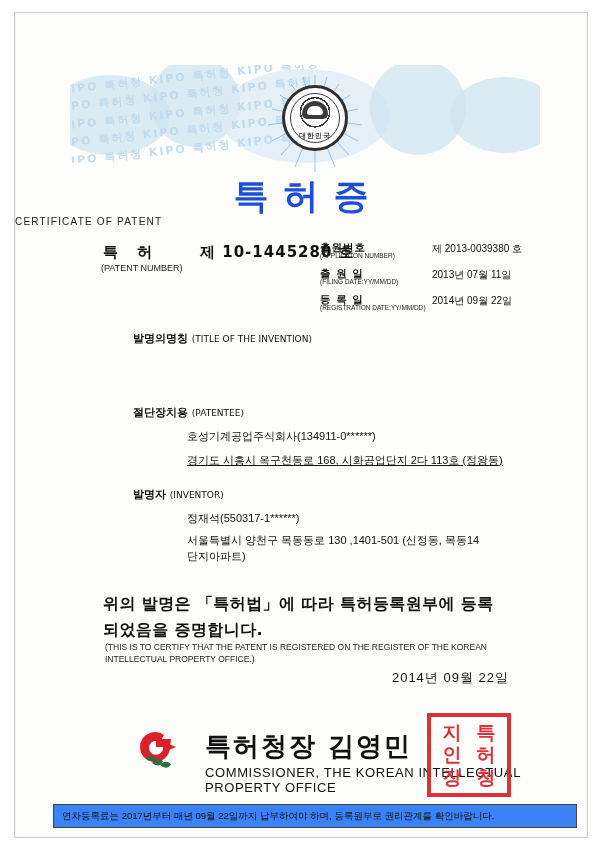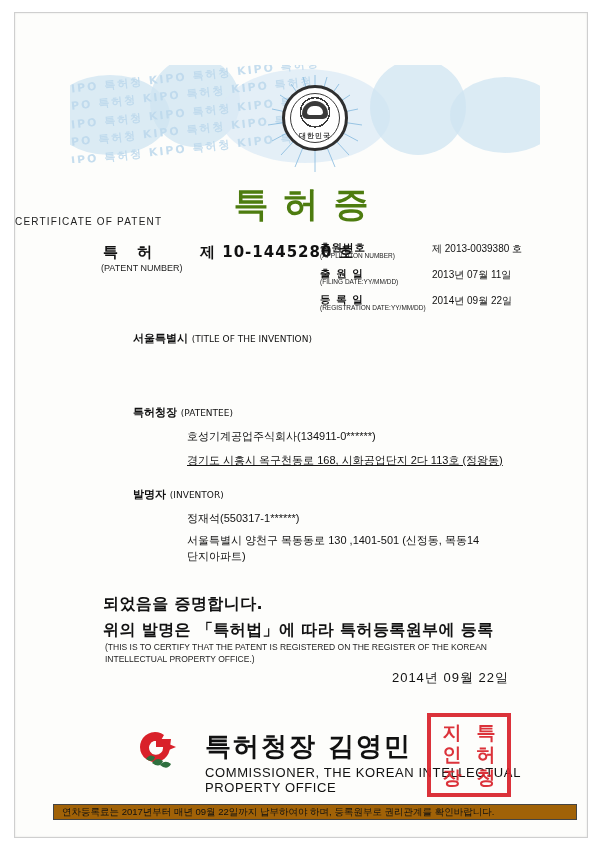--- a/index.html
+++ b/index.html
@@ -134,8 +134,7 @@
     font-weight: bold;
     letter-spacing: 15px;
     text-indent: 15px;
-    color: #4d7c0f;
-    margin-top: 8px;
+    color: #1d4ed8;
   }
   .title-en {
     position: absolute;

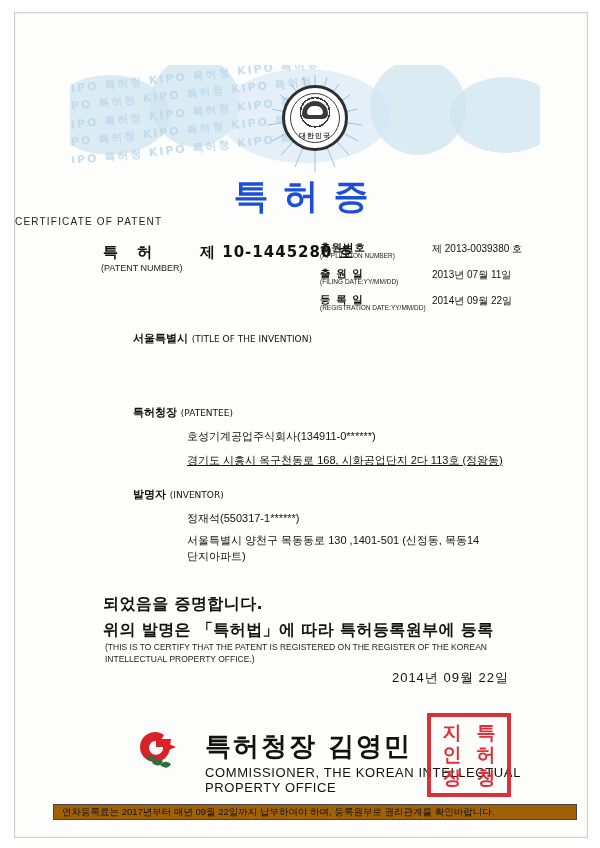--- a/index.html
+++ b/index.html
@@ -408,7 +408,7 @@
     </div>
 
     <div class="fld-head" style="left:118px; top:318px;">
-      <span>서울특별시</span>
+      <span>발명의명칭</span>
       <span class="en">(TITLE OF THE INVENTION)</span>
     </div>
 

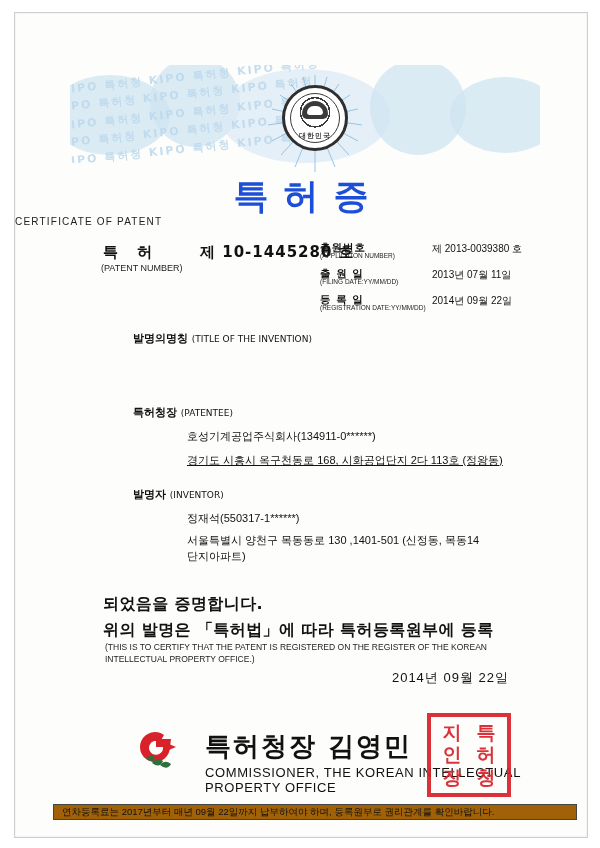--- a/index.html
+++ b/index.html
@@ -413,7 +413,7 @@
     </div>
 
     <div class="fld-head" style="left:118px; top:392px;">
-      <span>특허청장</span>
+      <span>절단장치용</span>
       <span class="en">(PATENTEE)</span>
     </div>
     <div class="fld-line" style="left:172px; top:416px;">호성기계공업주식회사(134911-0******)</div>

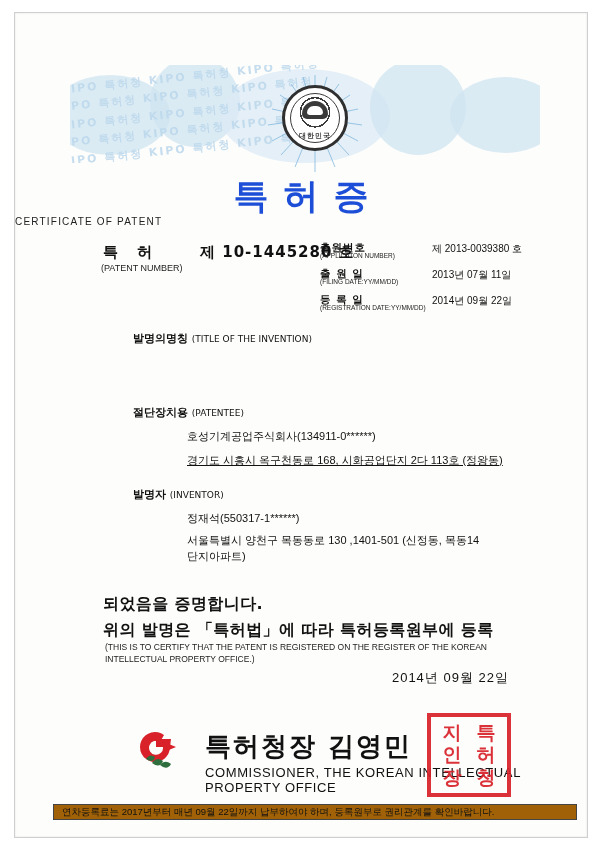--- a/index.html
+++ b/index.html
@@ -428,8 +428,8 @@
     <div class="fld-line" style="left:172px; top:536px;">단지아파트)</div>
 
     <div class="cert-ko">
+      <div>위의 발명은 「특허법」에 따라 특허등록원부에 등록</div>
       <div>되었음을 증명합니다.</div>
-      <div>위의 발명은 「특허법」에 따라 특허등록원부에 등록</div>
     </div>
     <div class="cert-en">
       <div>(THIS IS TO CERTIFY THAT THE PATENT IS REGISTERED ON THE REGISTER OF THE KOREAN</div>

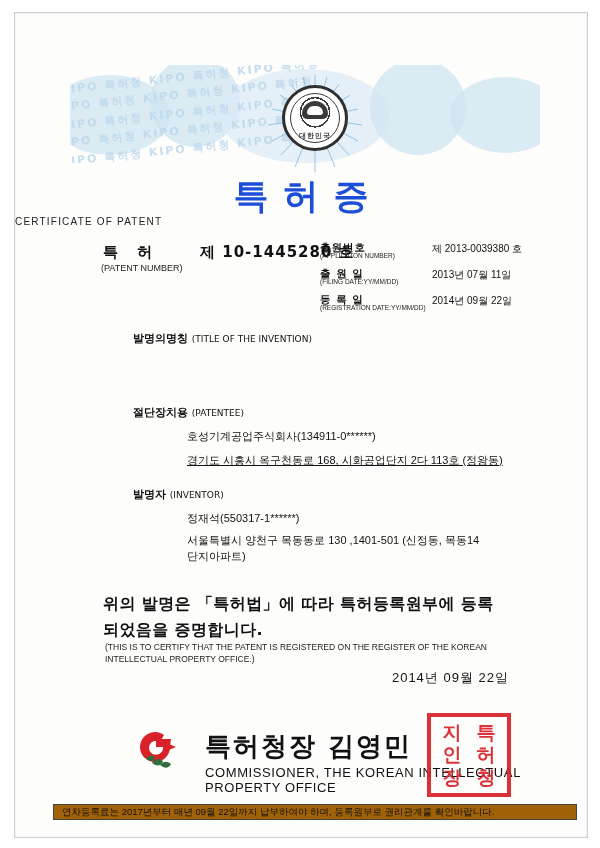--- a/index.html
+++ b/index.html
@@ -320,7 +320,7 @@
     left: 38px;
     top: 791px;
     width: 524px;
-    height: 16px;
+    height: 24px;
     border: 1px solid #444;
     box-sizing: border-box;
     display: flex;
@@ -328,7 +328,7 @@
     padding-left: 8px;
     font-size: 9.5px;
     color: #111;
-    background: #a16207;
+    background: #3b82f6;
   }
 </style>
 </head>

